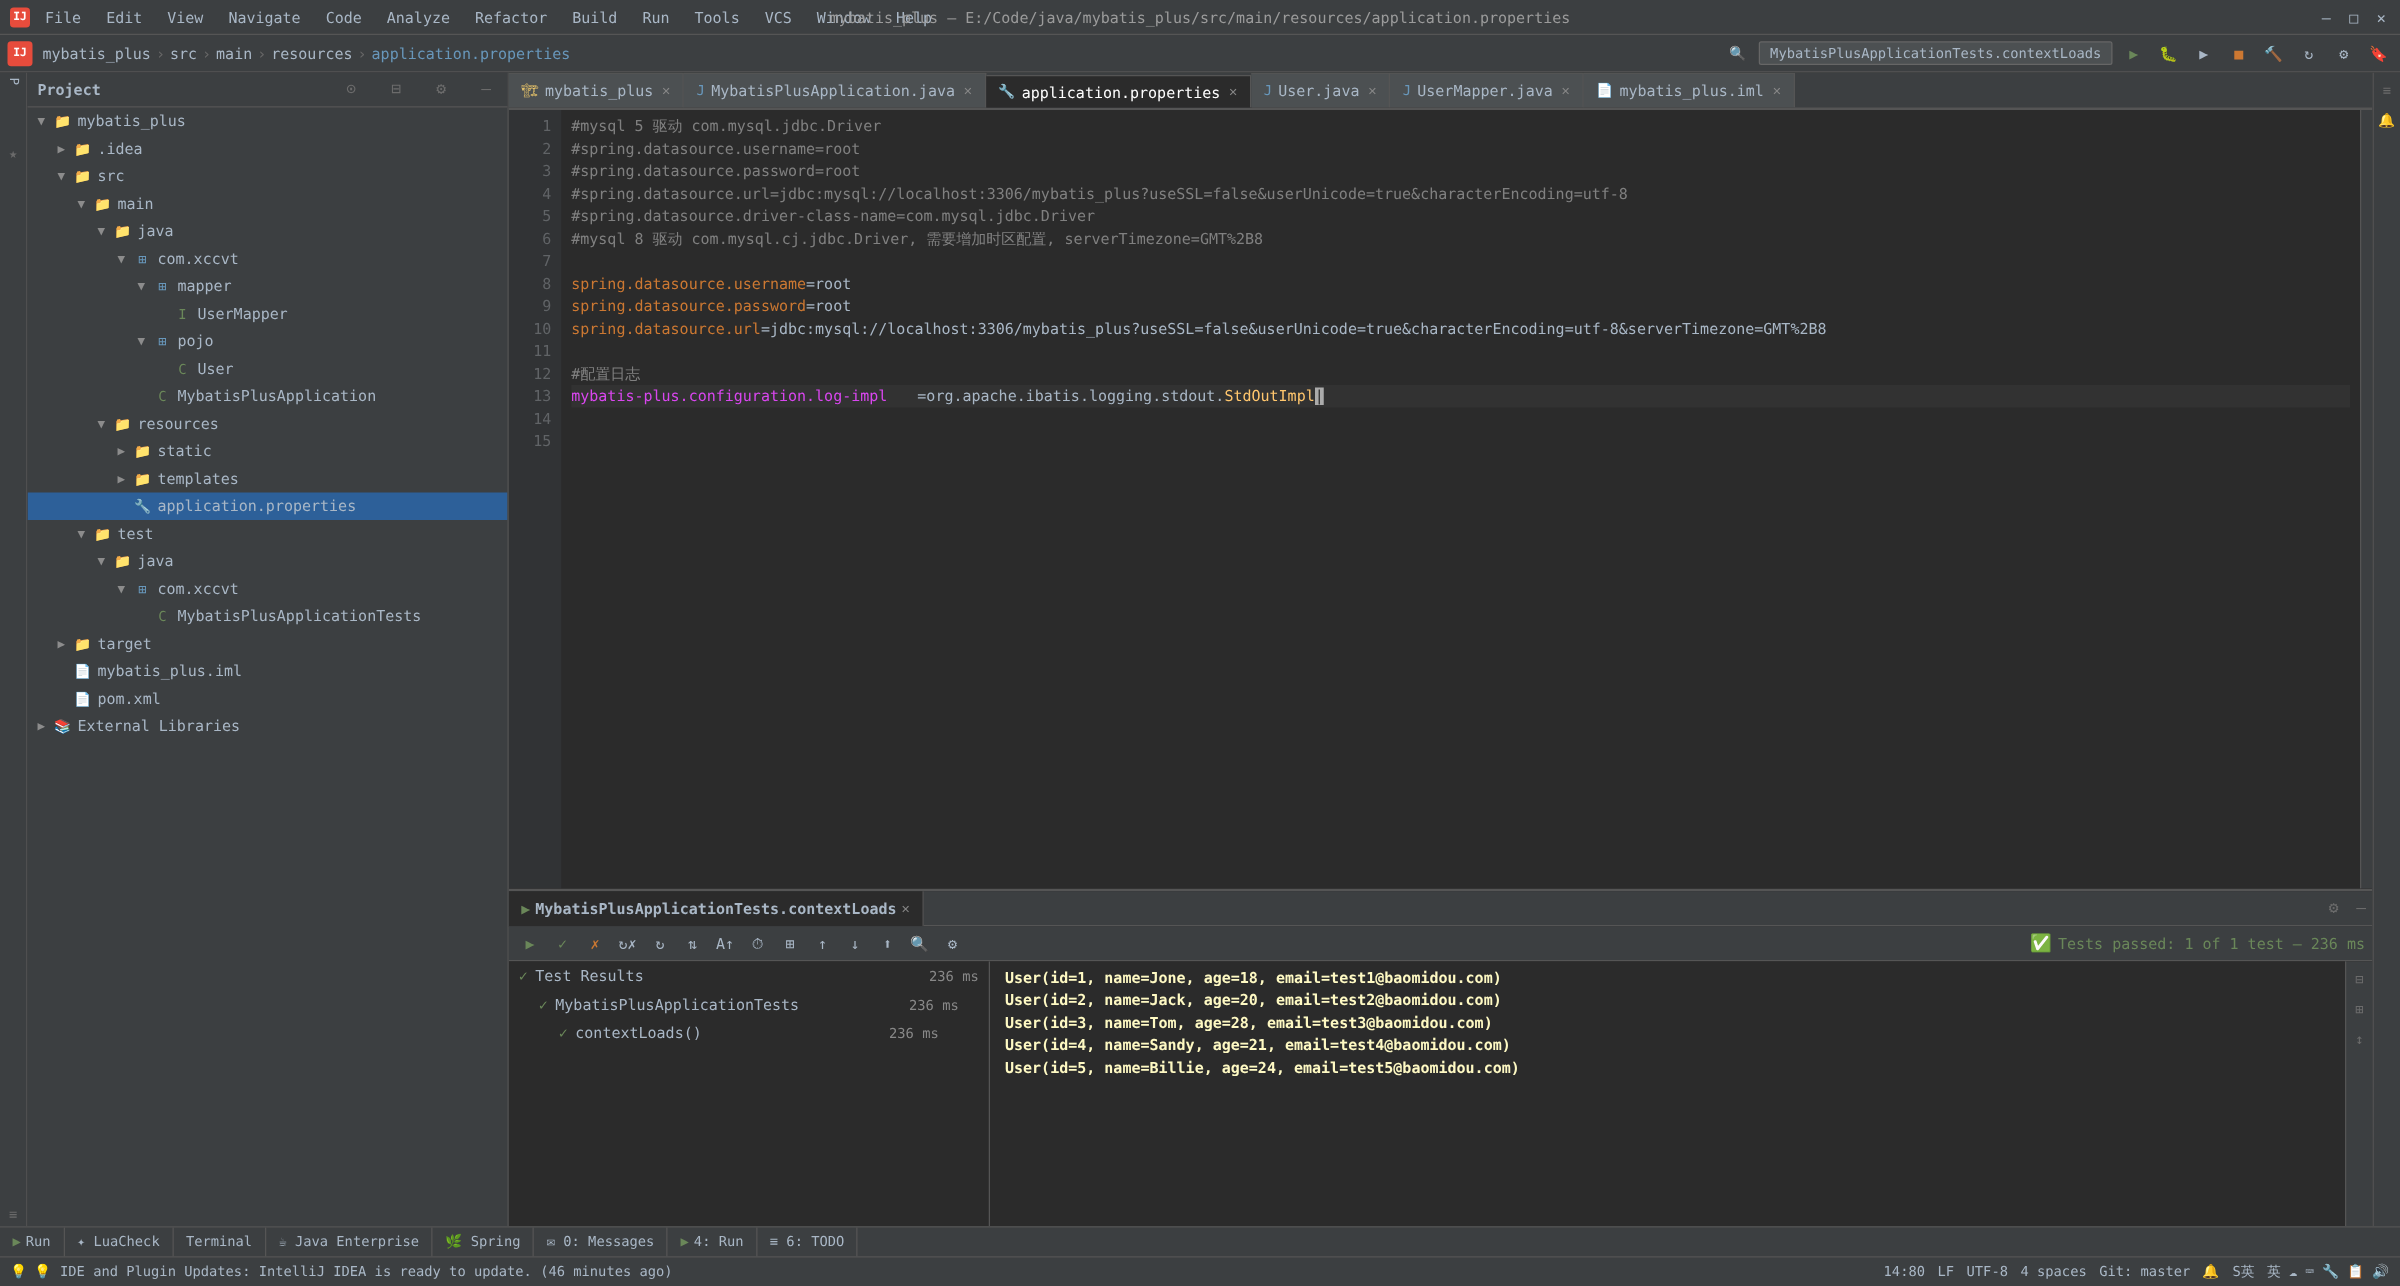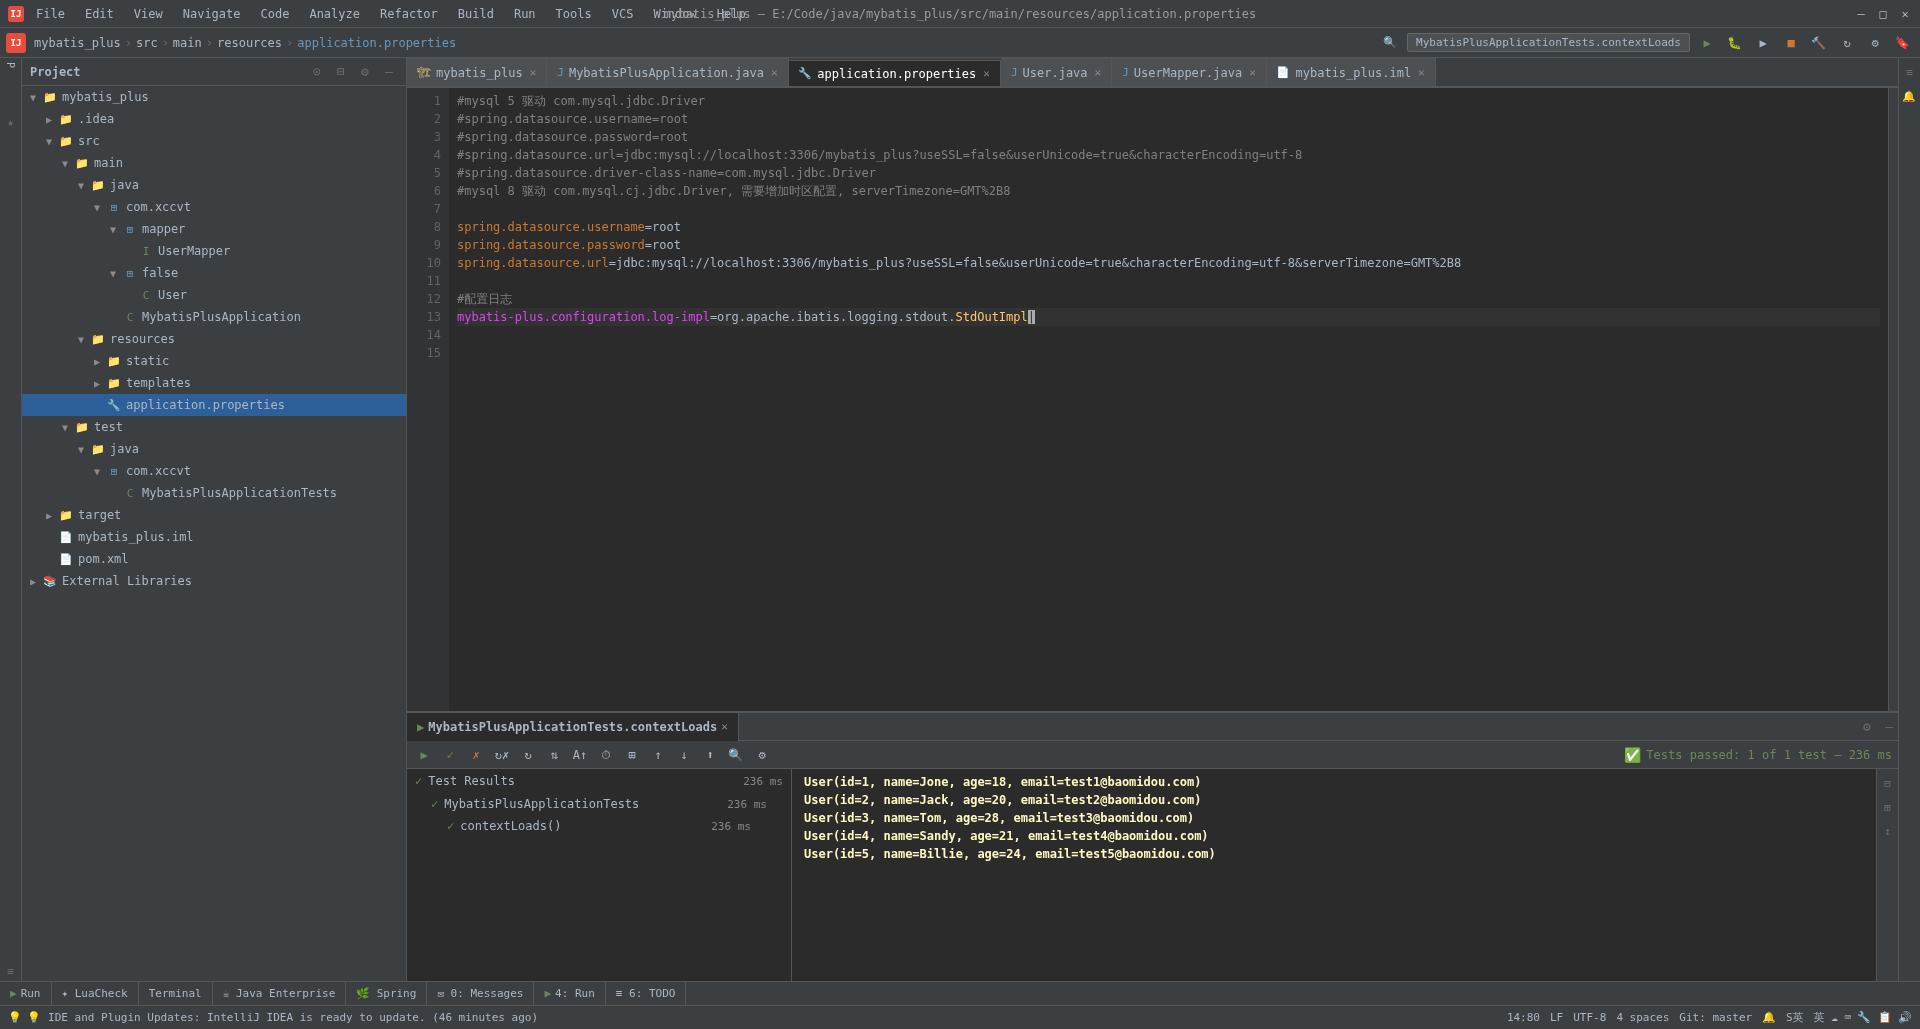--- a/index.html
+++ b/index.html
@@ -165,7 +165,7 @@
       align-items: center;
       padding: 0 8px;
       border-bottom: 1px solid #555;
-      gap: 6px;
+      gap: 18px;
       background: #3c3f41;
     }
     .panel-title {

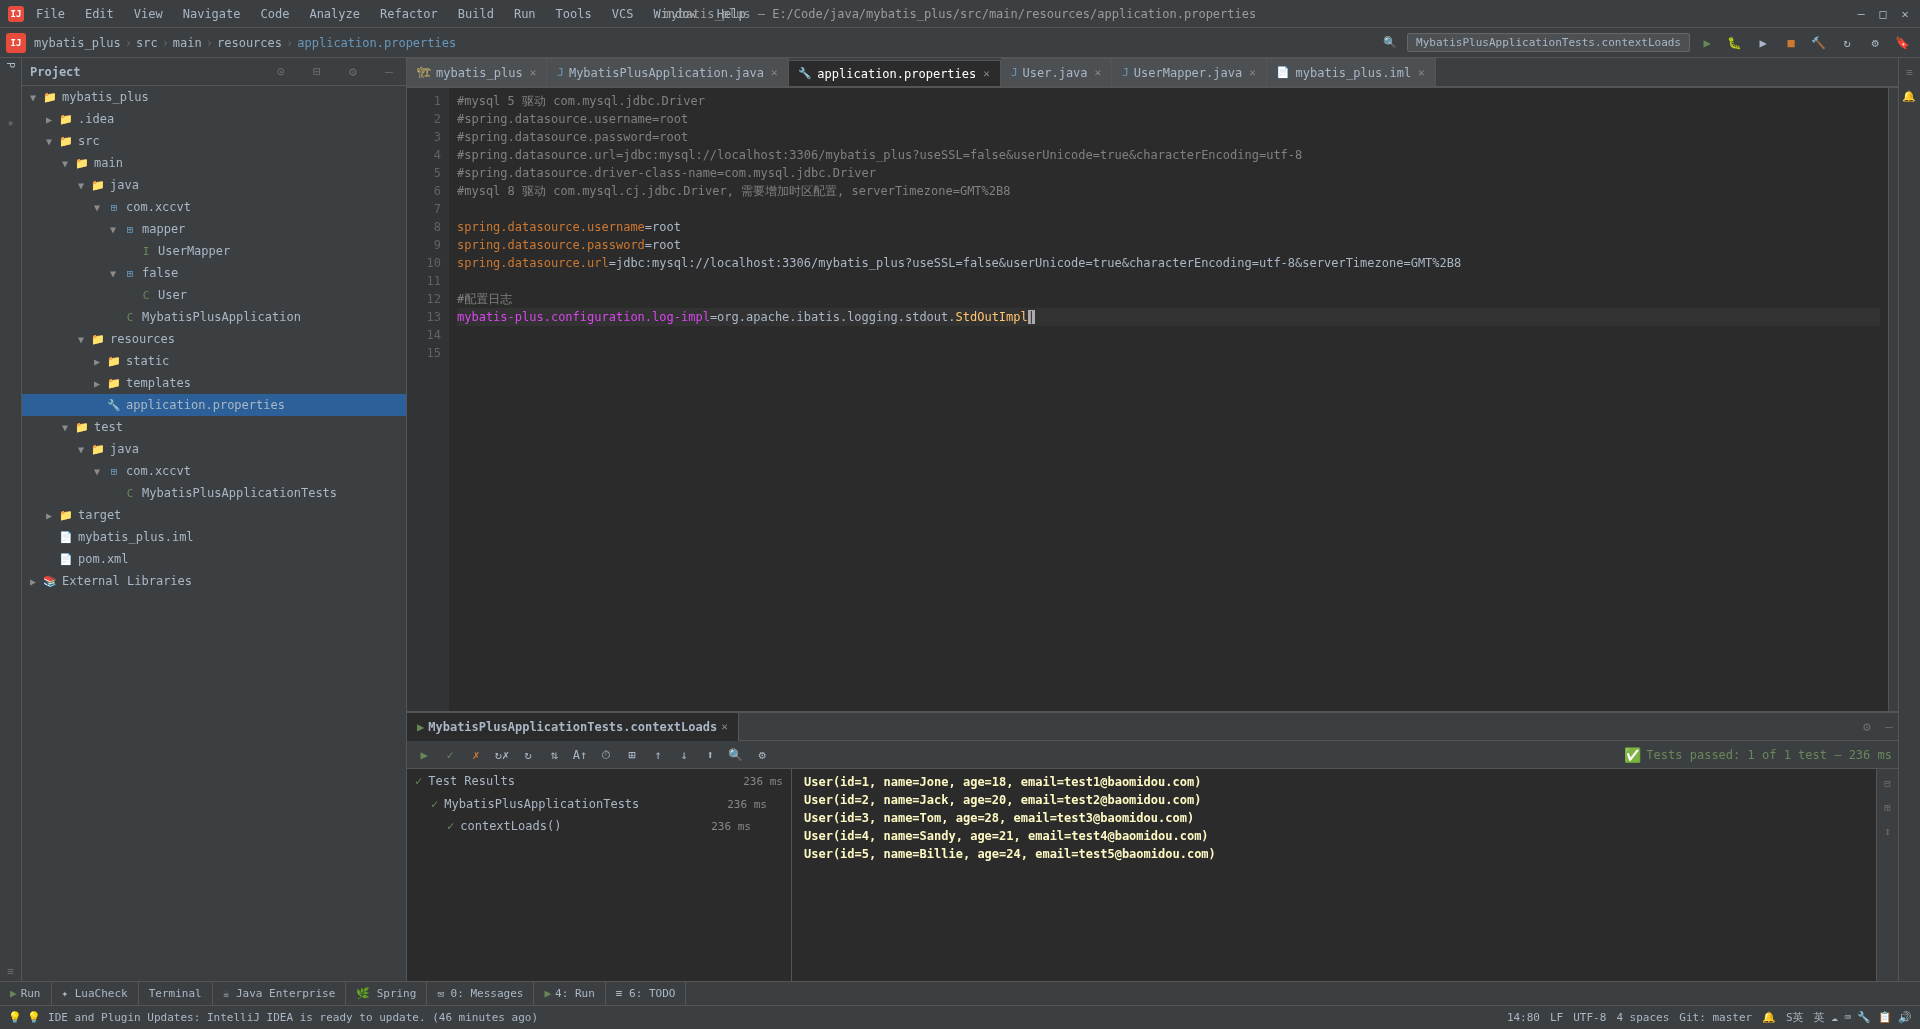--- a/index.html
+++ b/index.html
@@ -630,7 +630,7 @@
         <span class="tree-indent" style="width:80px;"></span>
         <span class="tree-arrow">▼</span>
         <span class="tree-icon" style="color:#6897bb;">⊞</span>
-        <span class="tree-label">false</span>
+        <span class="tree-label">pojo</span>
       </div>
 
       <div class="tree-item">

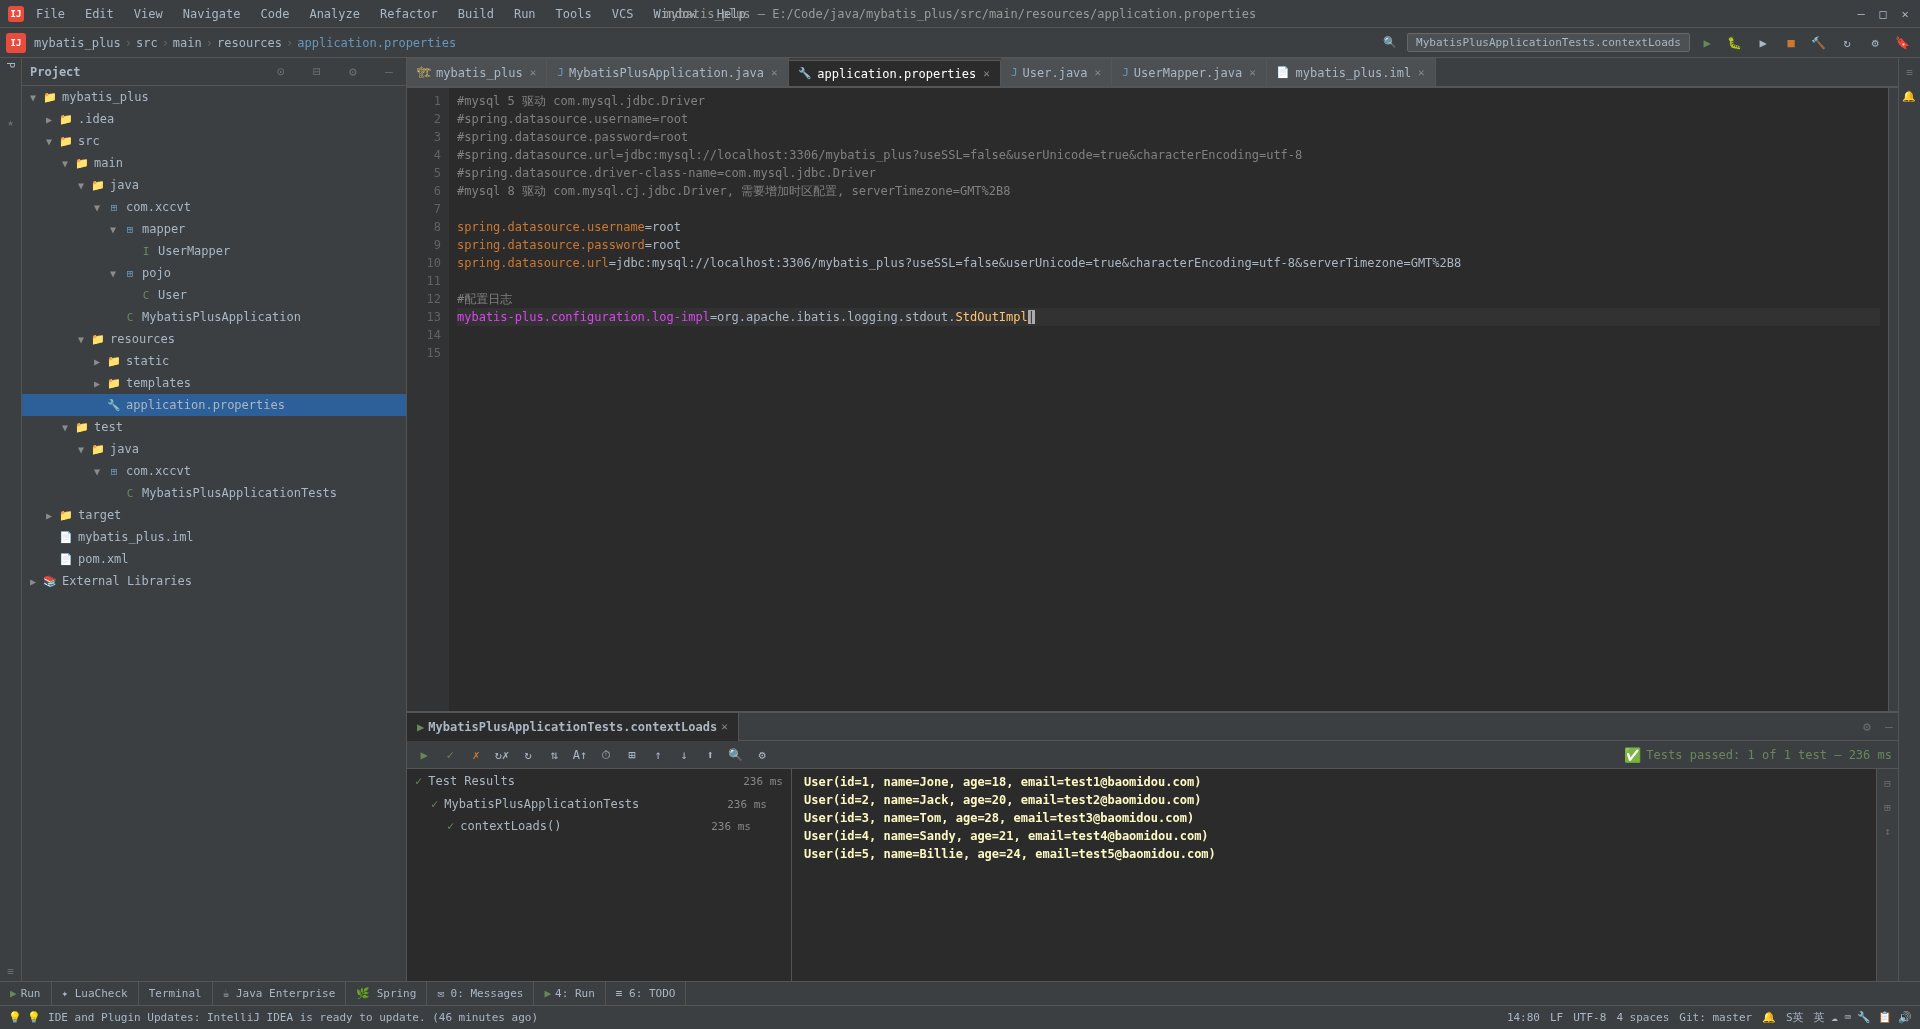--- a/index.html
+++ b/index.html
@@ -800,7 +800,7 @@
           <div class="code-line"><span style="color:#cc7832;">spring.datasource.url</span><span style="color:#a9b7c6;">=jdbc:mysql://localhost:3306/mybatis_plus?useSSL=false&amp;userUnicode=true&amp;characterEncoding=utf-8&amp;serverTimezone=GMT%2B8</span></div>
           <div class="code-line">&nbsp;</div>
           <div class="code-line"><span class="c-comment">#配置日志</span></div>
-          <div class="code-line cursor-line"><span style="color:#d946ef;">mybatis-plus.configuration.log-impl</span><span style="color:#a9b7c6;">=org.apache.ibatis.logging.stdout.</span><span style="color:#ffc66d;margin-top:20px;">StdOutImpl</span><span class="cursor">|</span></div>
+          <div class="code-line cursor-line"><span style="color:#d946ef;">mybatis-plus.configuration.log-impl</span><span style="color:#a9b7c6;margin-left:24px;">=org.apache.ibatis.logging.stdout.</span><span style="color:#ffc66d;margin-top:20px;">StdOutImpl</span><span class="cursor">|</span></div>
           <div class="code-line">&nbsp;</div>
         </div>
         <div class="scrollbar-v"></div>

